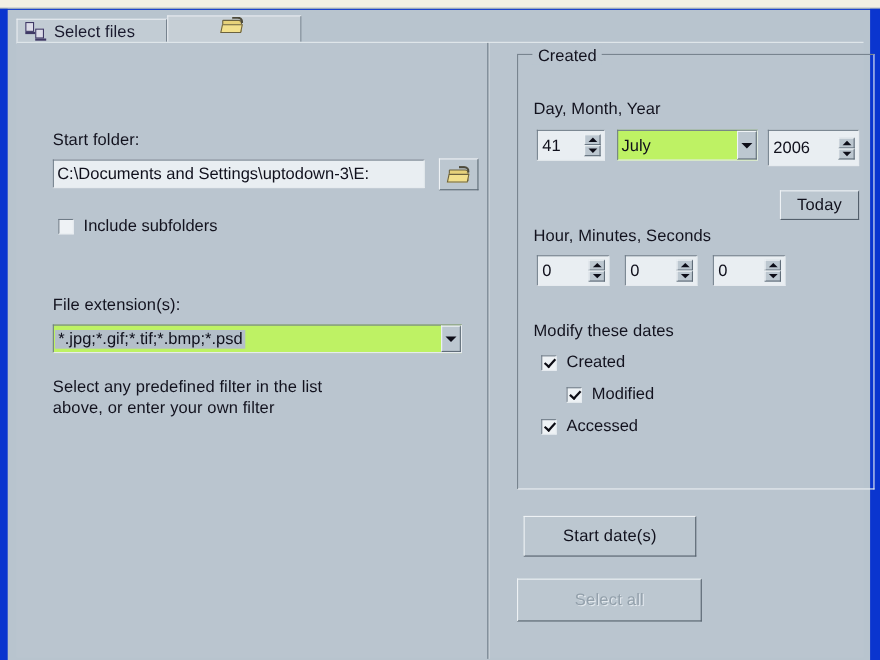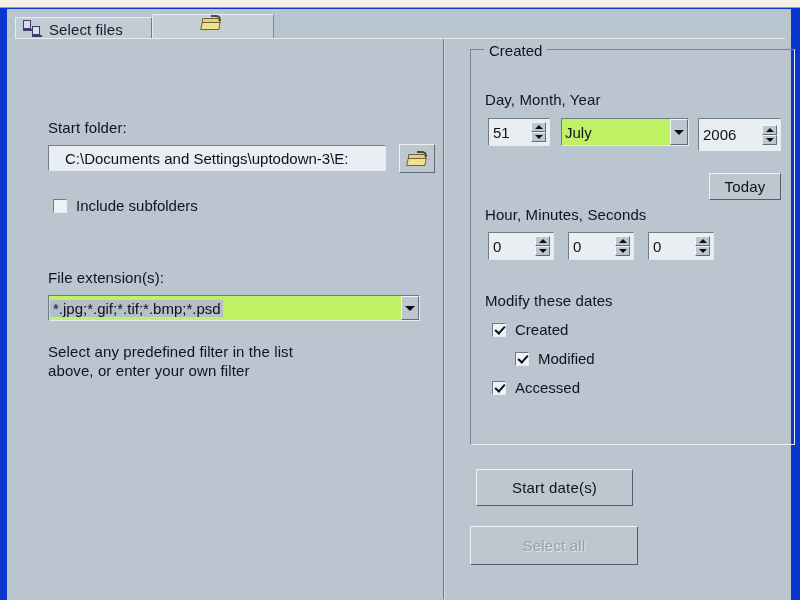--- a/index.html
+++ b/index.html
@@ -399,7 +399,7 @@
       <div class="lbl" style="left:470px; top:52px;">Day, Month, Year</div>
 
       <div class="spin" style="left:473px; top:79px; width:62px; height:28px;">
-        <span class="spin-val">51</span>
+        <span class="spin-val">41</span>
         <span class="spin-btns">
           <span class="up">
               <span class="tri-up"></span>

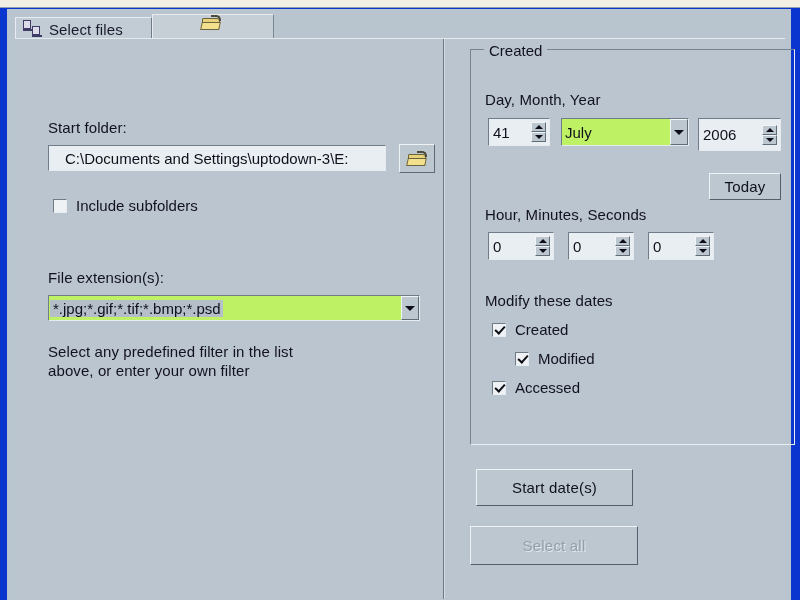--- a/index.html
+++ b/index.html
@@ -153,7 +153,7 @@
     align-items: center;
     font-size: 15px;
     color: #10101c;
-    padding-left: 16px;
+    padding-left: 3px;
     overflow: hidden;
     white-space: nowrap;
   }

